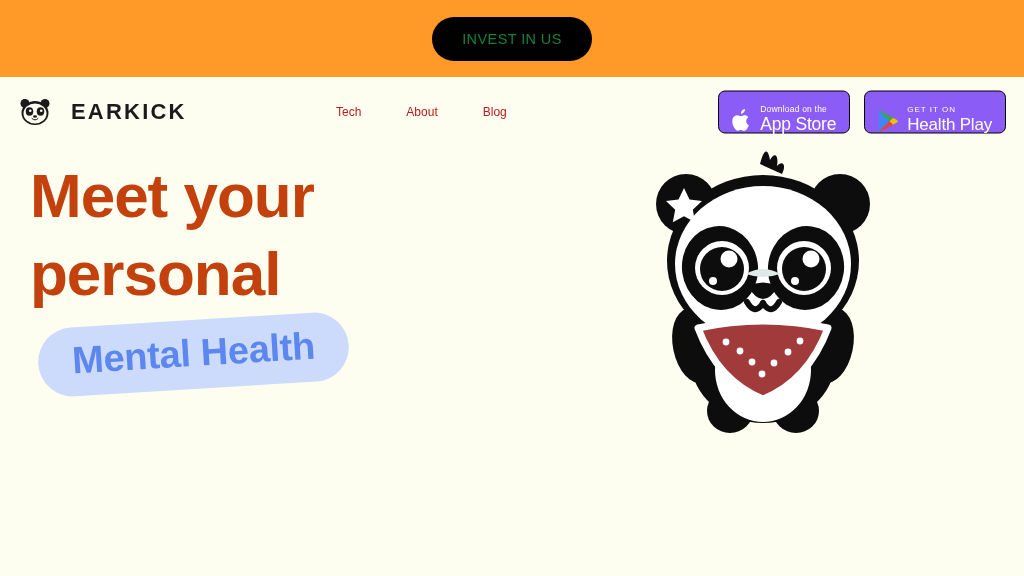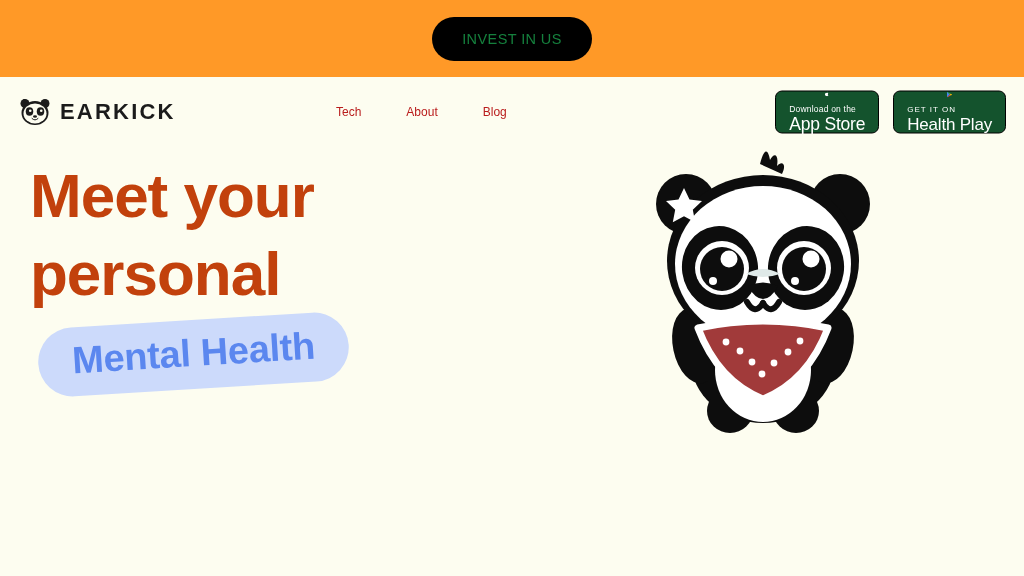--- a/index.html
+++ b/index.html
@@ -37,7 +37,7 @@
     position:relative;
     background:#fdfdf0;
   }
-  #brand{ display:flex; align-items:center; gap:8px; }
+  #brand{ display:flex; align-items:center; gap:19px; }
   #brand-mark{ width:34px; height:30px; display:block; }
   #brand-name{
     font-size:22px; font-weight:bold;

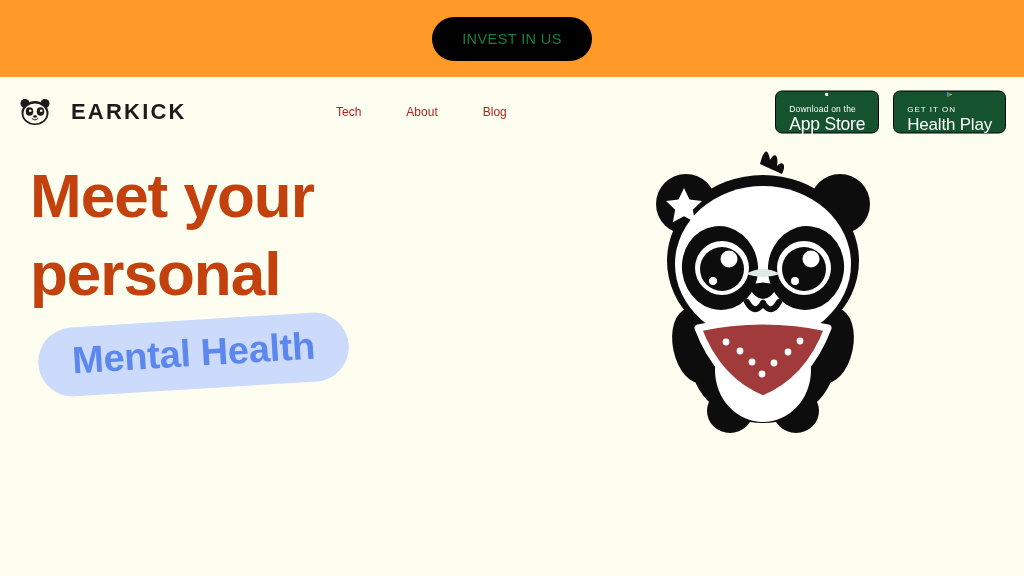--- a/index.html
+++ b/index.html
@@ -61,12 +61,12 @@
     display:flex; align-items:center; gap:14px;
   }
   .store-badge{
-    height:43px; background:#14532d;
+    height:43px; background:#8b5cf6;
     border:1px solid #000;
     border-radius:7px;
-    display:flex; align-items:center; gap:8px;
+    display:flex; align-items:flex-end; gap:8px;
     padding:0 13px; cursor:pointer;
-    color:#fff; text-decoration:none;flex-direction:column;
+    color:#fff; text-decoration:none;
   }
   .badge-txt{ display:flex; flex-direction:column; line-height:1; }
   .badge-small{ font-size:8.5px; letter-spacing:.2px; }

